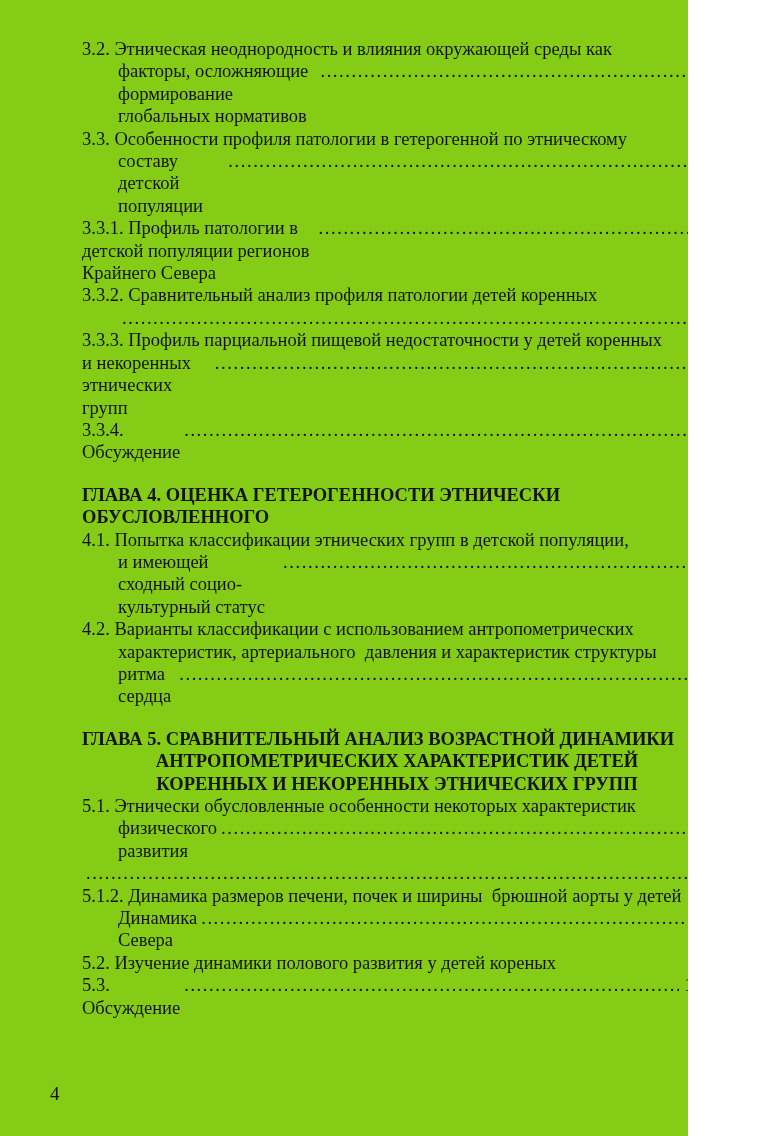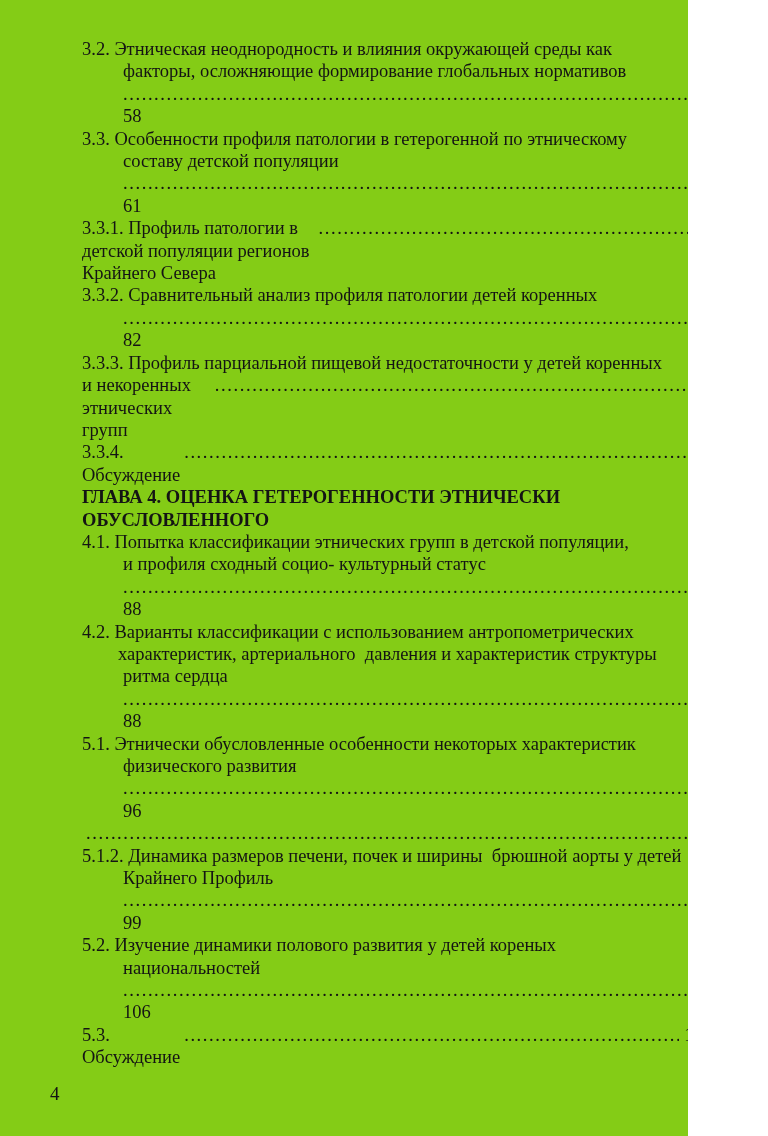--- a/index.html
+++ b/index.html
@@ -34,7 +34,7 @@
     align-items: baseline;
     white-space: pre-wrap;
   }
-  .row.indent-1 { padding-left: 36px; flex-direction: column; }
+  .row.indent-1 { padding-left: 36px; }
   .row.indent-c { justify-content: center; }
   .text { flex: 0 1 auto; }
   .leader {

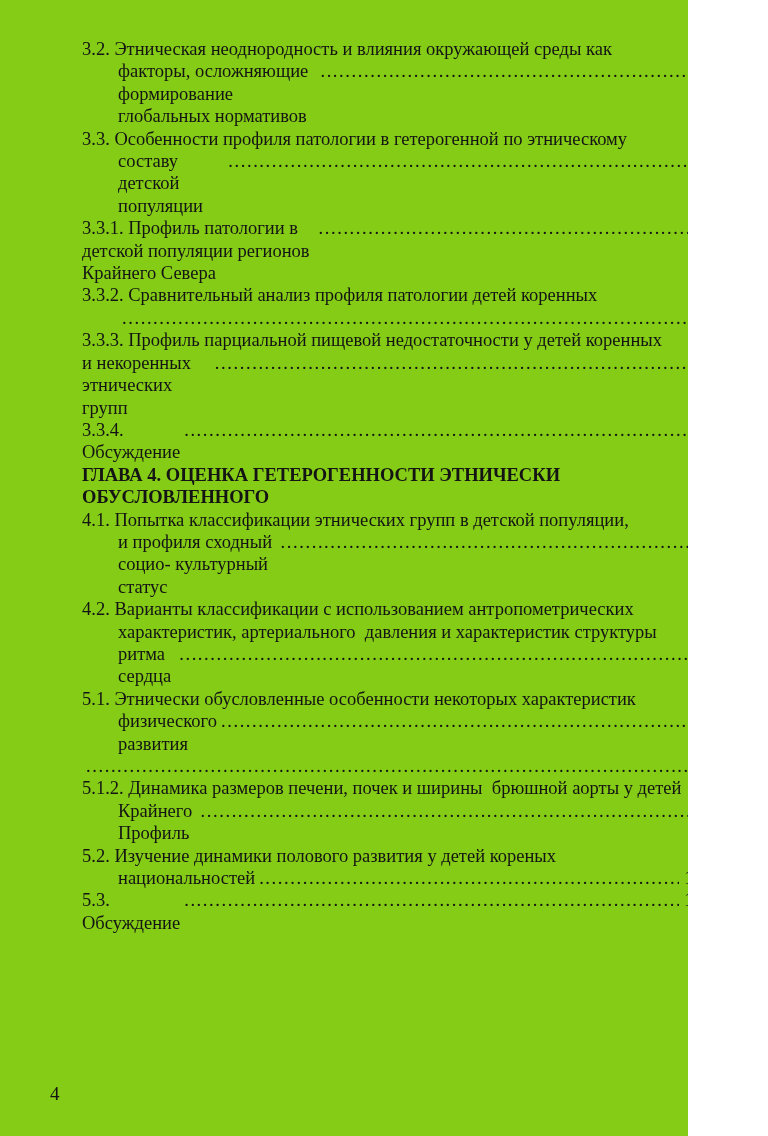--- a/index.html
+++ b/index.html
@@ -27,6 +27,7 @@
   }
   .entry { margin: 0; }
   .entry.chapter {
+    margin-top: 20px;
     font-weight: bold;
   }
   .row {

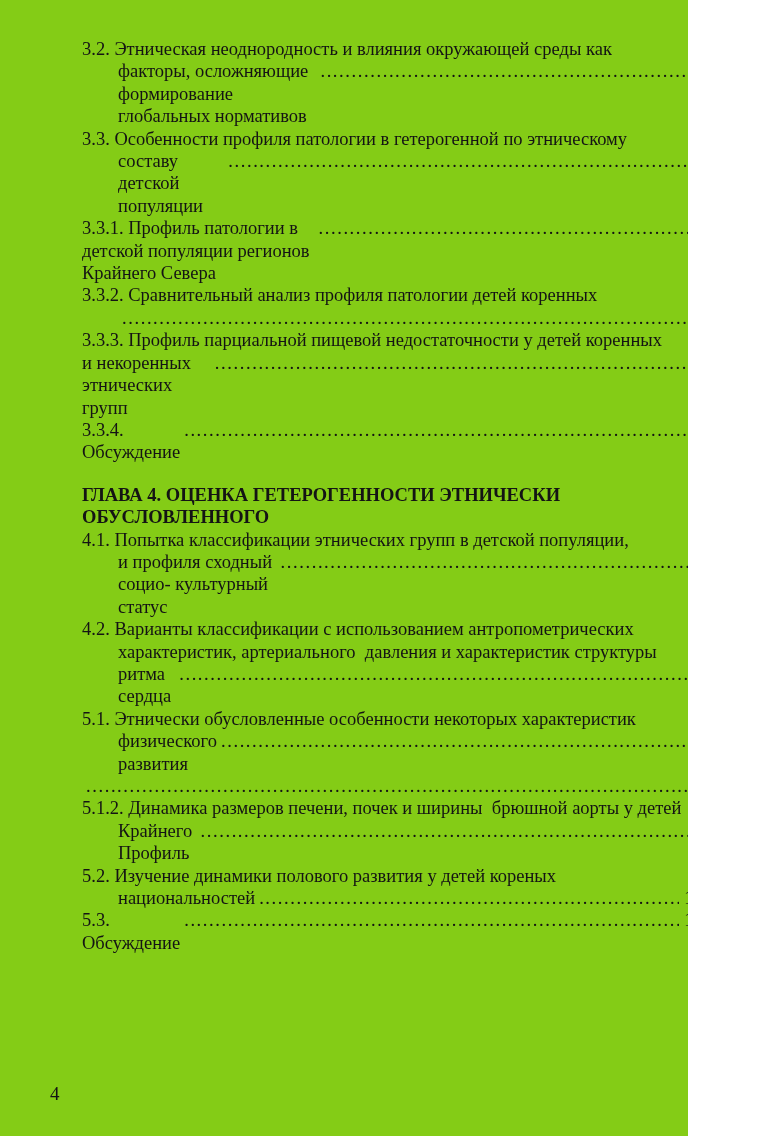--- a/index.html
+++ b/index.html
@@ -94,7 +94,7 @@
       </div>
       <div class="entry item">
         <div class="row indent-0"><span class="text">4.1. Попытка классификации этнических групп в детской популяции,</span></div>
-        <div class="row indent-1"><span class="text">и профиля сходный социо- культурный статус</span><span class="leader"></span><span class="pagenum">88</span></div>
+        <div class="row indent-1"><span class="text">и имеющей сходный социо- культурный статус</span><span class="leader"></span><span class="pagenum">88</span></div>
       </div>
       <div class="entry item">
         <div class="row indent-0"><span class="text">4.2. Варианты классификации с использованием антропометрических</span></div>

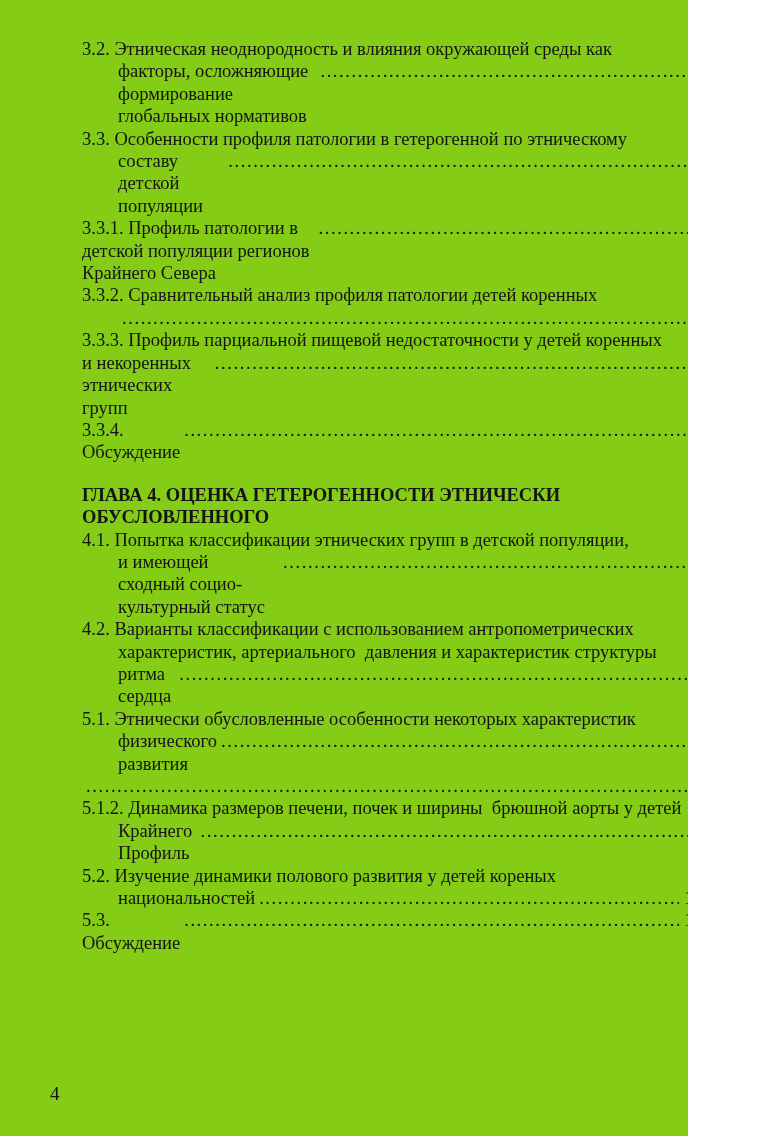--- a/index.html
+++ b/index.html
@@ -101,6 +101,11 @@
         <div class="row indent-1"><span class="text">характеристик, артериального  давления и характеристик структуры</span></div>
         <div class="row indent-1"><span class="text">ритма сердца</span><span class="leader"></span><span class="pagenum">88</span></div>
       </div>
+      <div class="entry chapter">
+        <div class="row indent-0"><span class="text">ГЛАВА 5. СРАВНИТЕЛЬНЫЙ АНАЛИЗ ВОЗРАСТНОЙ ДИНАМИКИ</span></div>
+        <div class="row indent-c"><span class="text">АНТРОПОМЕТРИЧЕСКИХ ХАРАКТЕРИСТИК ДЕТЕЙ</span></div>
+        <div class="row indent-c"><span class="text">КОРЕННЫХ И НЕКОРЕННЫХ ЭТНИЧЕСКИХ ГРУПП</span></div>
+      </div>
       <div class="entry item">
         <div class="row indent-0"><span class="text">5.1. Этнически обусловленные особенности некоторых характеристик</span></div>
         <div class="row indent-1"><span class="text">физического развития</span><span class="leader"></span><span class="pagenum">96</span></div>

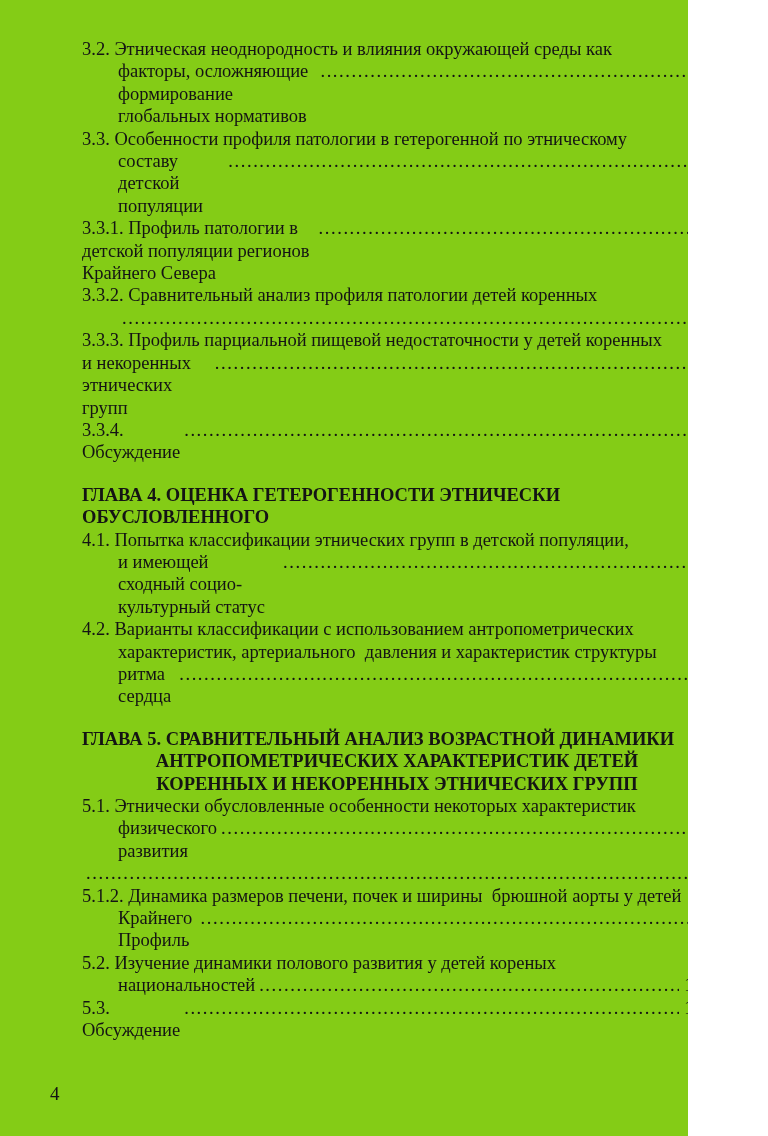--- a/index.html
+++ b/index.html
@@ -115,7 +115,7 @@
       </div>
       <div class="entry item">
         <div class="row indent-0"><span class="text">5.1.2. Динамика размеров печени, почек и ширины  брюшной аорты у детей</span></div>
-        <div class="row indent-1"><span class="text">Крайнего Профиль</span><span class="leader"></span><span class="pagenum">99</span></div>
+        <div class="row indent-1"><span class="text">Динамика Севера</span><span class="leader"></span><span class="pagenum">99</span></div>
       </div>
       <div class="entry item">
         <div class="row indent-0"><span class="text">5.2. Изучение динамики полового развития у детей кореных</span></div>

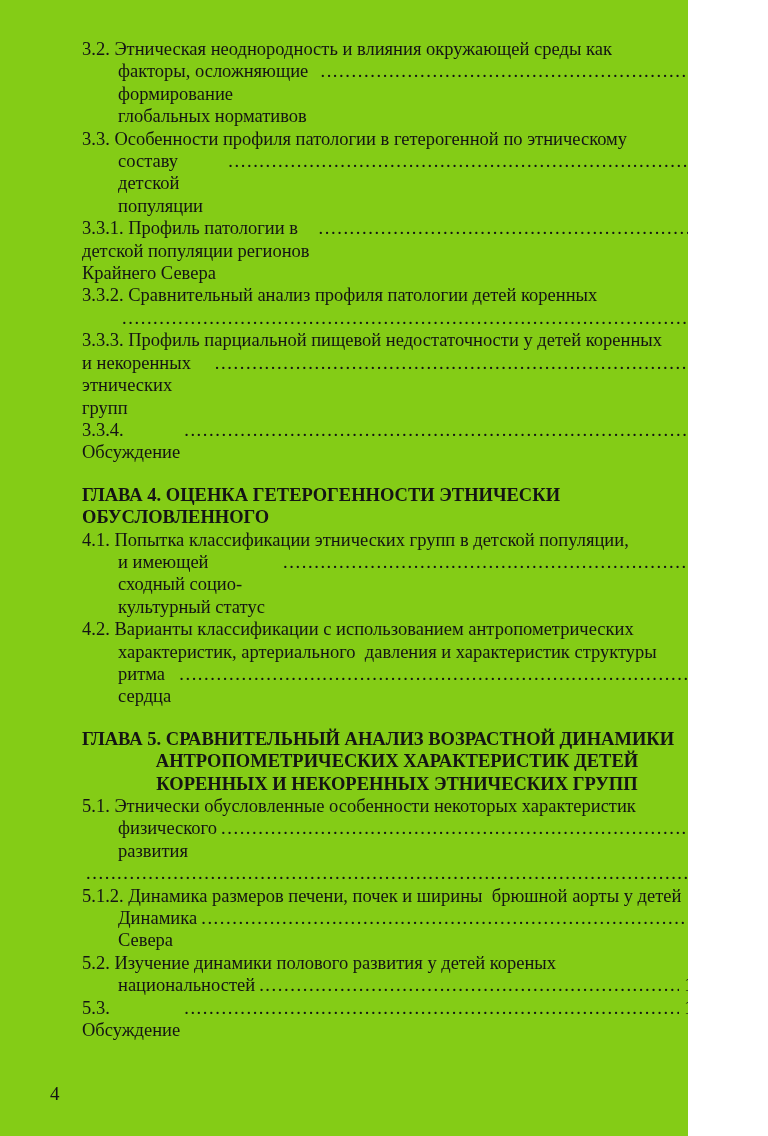--- a/index.html
+++ b/index.html
@@ -119,7 +119,6 @@
       </div>
       <div class="entry item">
         <div class="row indent-0"><span class="text">5.2. Изучение динамики полового развития у детей кореных</span></div>
-        <div class="row indent-1"><span class="text">национальностей</span><span class="leader"></span><span class="pagenum">106</span></div>
       </div>
       <div class="entry item">
         <div class="row indent-0"><span class="text">5.3. Обсуждение</span><span class="leader"></span><span class="pagenum">107</span></div>

